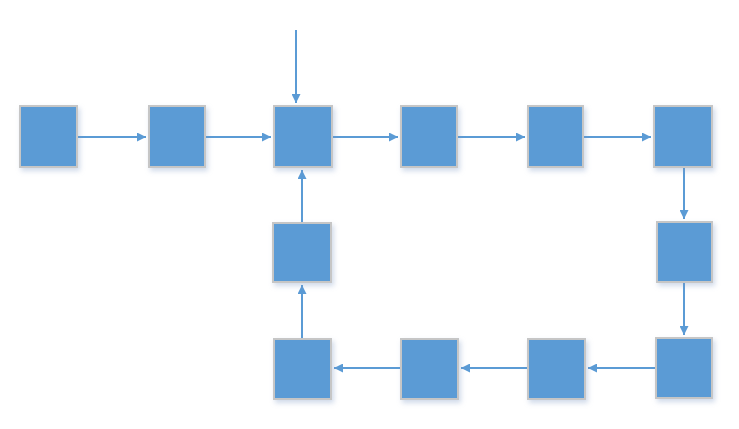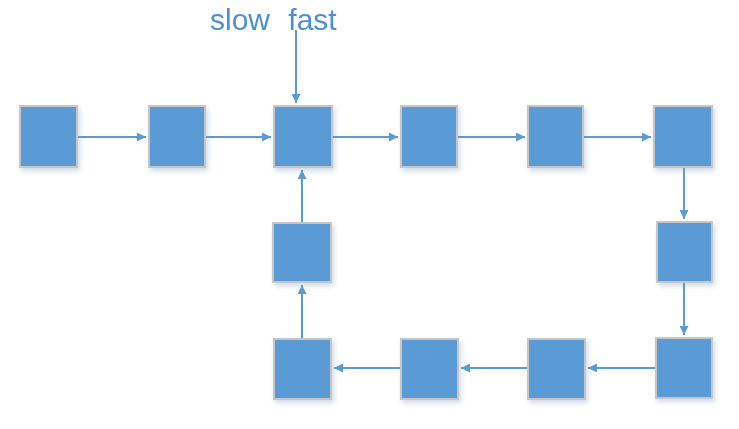--- a/index.html
+++ b/index.html
@@ -84,7 +84,6 @@
       <div class="node" style="left: 272px; top: 222px; width: 60px; height: 61px; background: rgb(91, 155, 213); border-color: rgb(198, 198, 198);"></div>
     </div>
 
-  <div id="pointer-label" style="color: rgb(77, 143, 214);">slow fast</div>
 
 </div>
 

